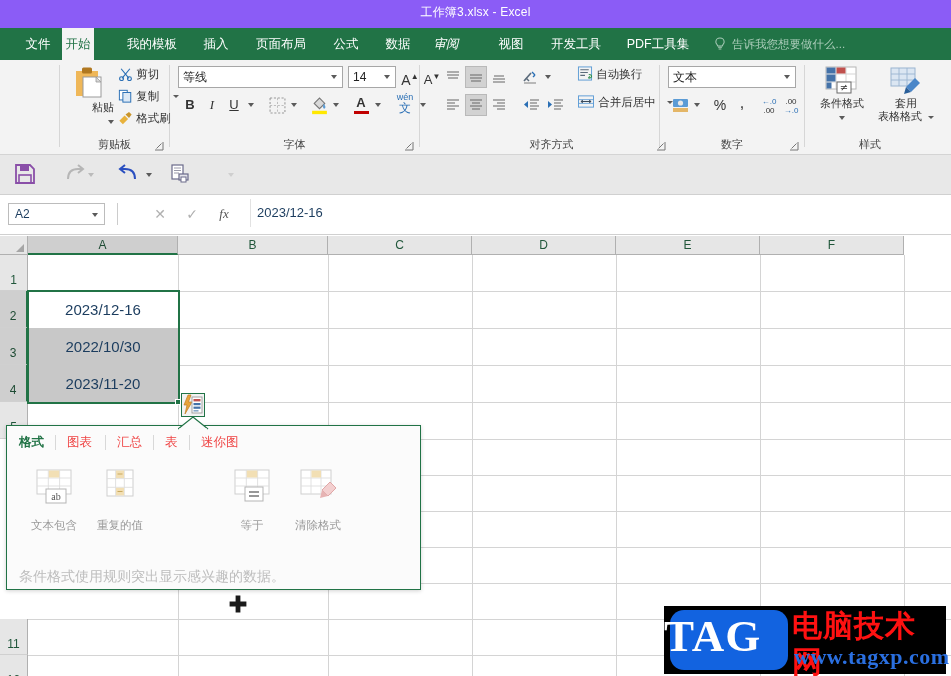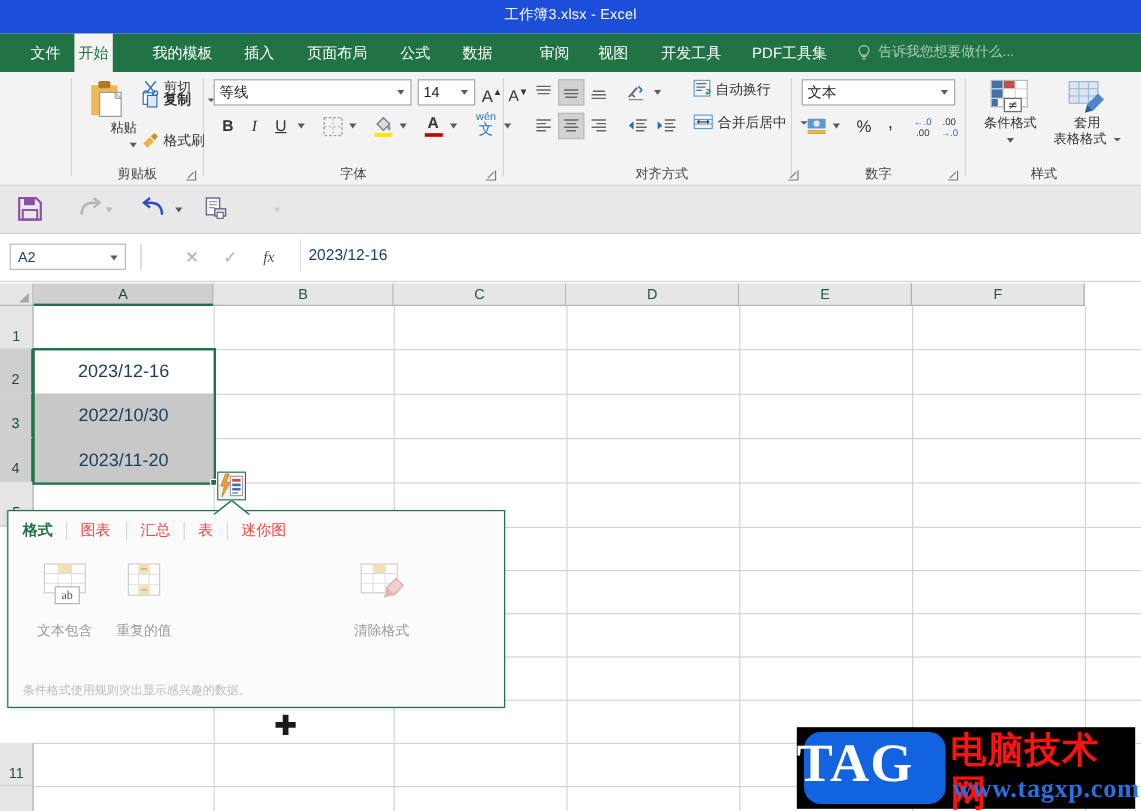--- a/index.html
+++ b/index.html
@@ -15,7 +15,7 @@
   
   .titlebar {
     position:absolute; left:0; top:0; width:951px; height:28px;
-    background:#1d4ed8;
+    background:#8b5cf6;
   }
   .title-text {
     position:absolute; left:0; top:4px; width:951px; text-align:center;

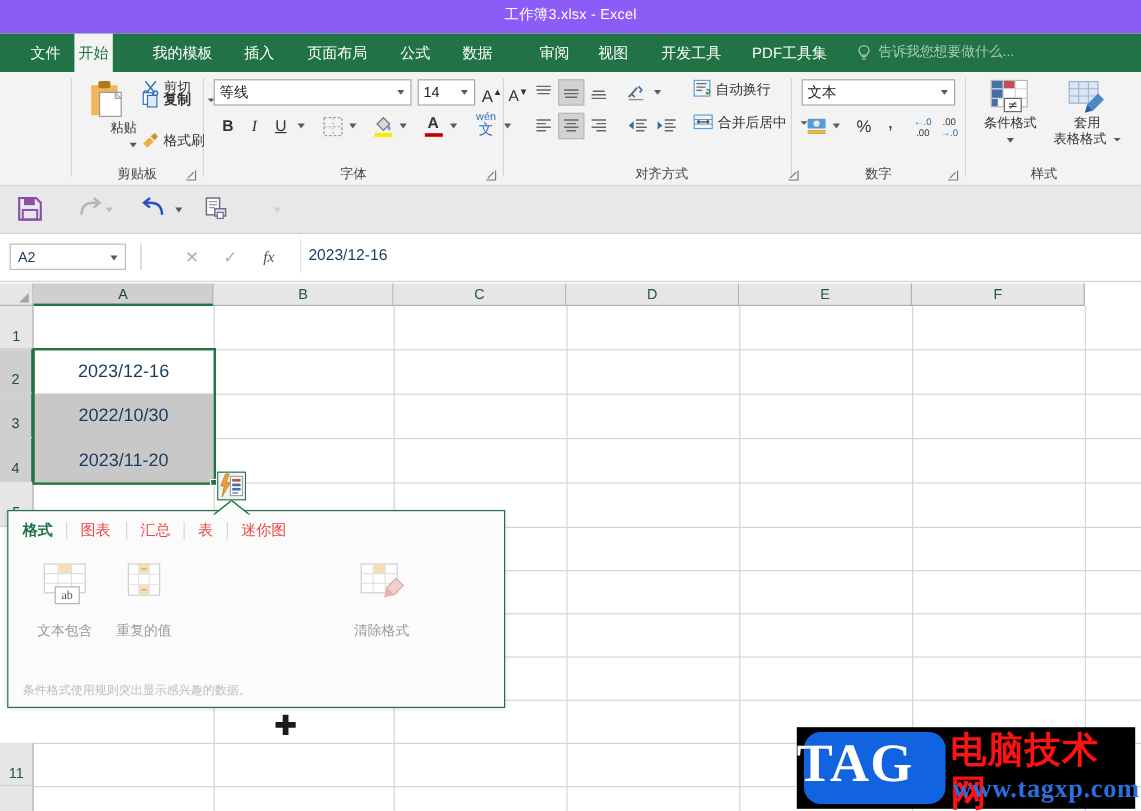--- a/index.html
+++ b/index.html
@@ -210,7 +210,7 @@
       <div class="tab" style="left: 242px; width: 78px;">页面布局</div>
       <div class="tab" style="left: 320px; width: 52px;">公式</div>
       <div class="tab" style="left: 372px; width: 52px;">数据</div>
-      <div class="tab" style="left: 436px; width: 52px;">审阅</div>
+      <div class="tab" style="left: 420px; width: 52px; font-style: italic;">审阅</div>
       <div class="tab" style="left: 485px; width: 52px;">视图</div>
       <div class="tab" style="left: 537px; width: 78px;">开发工具</div>
       <div class="tab" style="left: 615px; width: 86px;">PDF工具集</div>

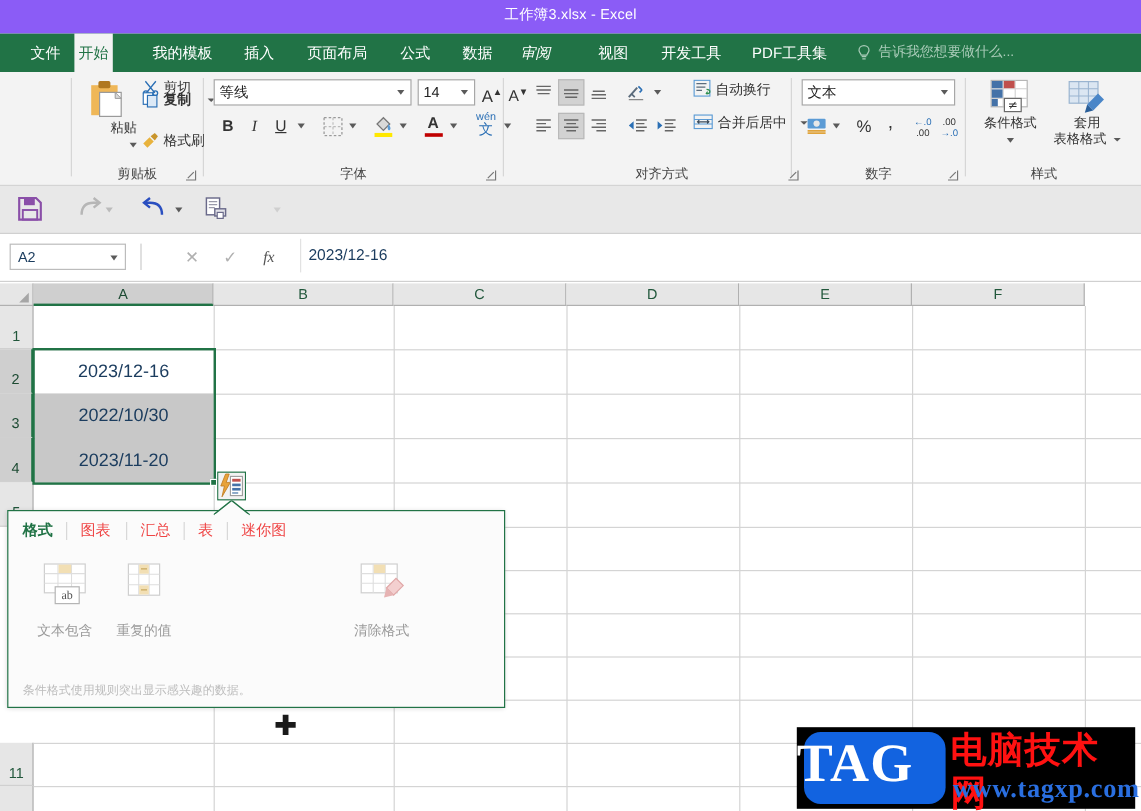--- a/index.html
+++ b/index.html
@@ -251,7 +251,7 @@
         <span>剪切</span>
       </div>
 
-      <div class="btn-small" style="left:58px; top:16px;font-weight:bold;">
+      <div class="btn-small" style="left:58px; top:28px;">
         <svg width="15" height="14" viewBox="0 0 16 16" style="vertical-align:-3px">
           <rect x="1" y="1.5" width="9" height="11" fill="#fff" stroke="#2a6fb5" stroke-width="1.1"></rect>
           <rect x="5" y="4" width="9" height="11" fill="#dce9f6" stroke="#2a6fb5" stroke-width="1.1"></rect>

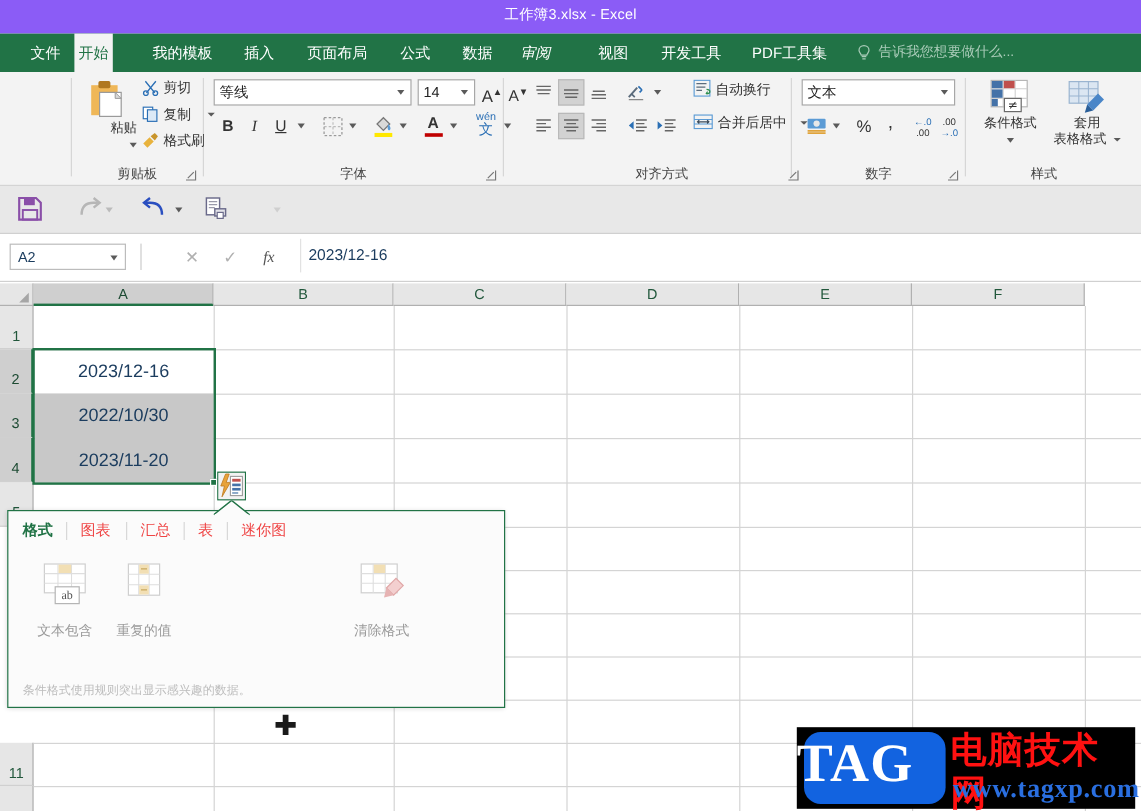--- a/index.html
+++ b/index.html
@@ -660,6 +660,16 @@
     </div>
 
 
+    <div class="qa-item" style="left:212px; top:42px;">
+      <svg width="44" height="40" viewBox="0 0 44 40" style="display:block;margin:0 auto;">
+        <rect x="5" y="2" width="34" height="24" fill="#fff" stroke="#cfcfcf" stroke-width="1"></rect>
+        <path d="M16.3 2 V26 M27.6 2 V26 M5 10 H39 M5 18 H39" stroke="#dedede" stroke-width=".9"></path>
+        <rect x="16.8" y="2.5" width="10.5" height="7" fill="#f2dfb4"></rect>
+        <rect x="15" y="19" width="18" height="14" fill="#fff" stroke="#b5b5b5" stroke-width="1"></rect>
+        <path d="M19 24 H29 M19 28 H29" stroke="#777" stroke-width="1.3"></path>
+      </svg>
+      <div class="qa-item-label">等于</div>
+    </div>
 
     <div class="qa-item" style="left:278px; top:42px;">
       <svg width="44" height="40" viewBox="0 0 44 40" style="display:block;margin:0 auto;">

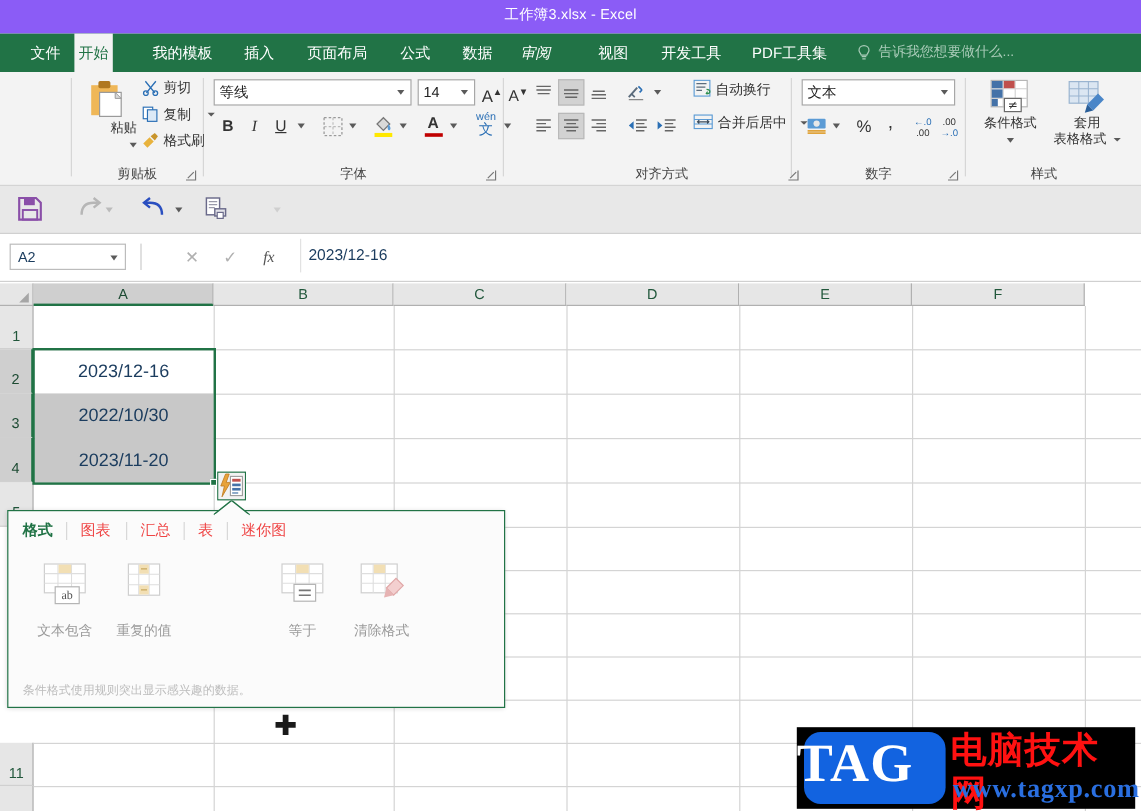--- a/index.html
+++ b/index.html
@@ -174,7 +174,7 @@
     font-size:11.5px; color:#9a9a9a; white-space:nowrap;
   }
   .qa-desc {
-    position:absolute; left:12px; top:142px; font-size:10px; color:#bdbdbd;
+    position:absolute; left:12px; top:142px; font-size:14px; color:#bdbdbd;
     white-space:nowrap;
   }
 

